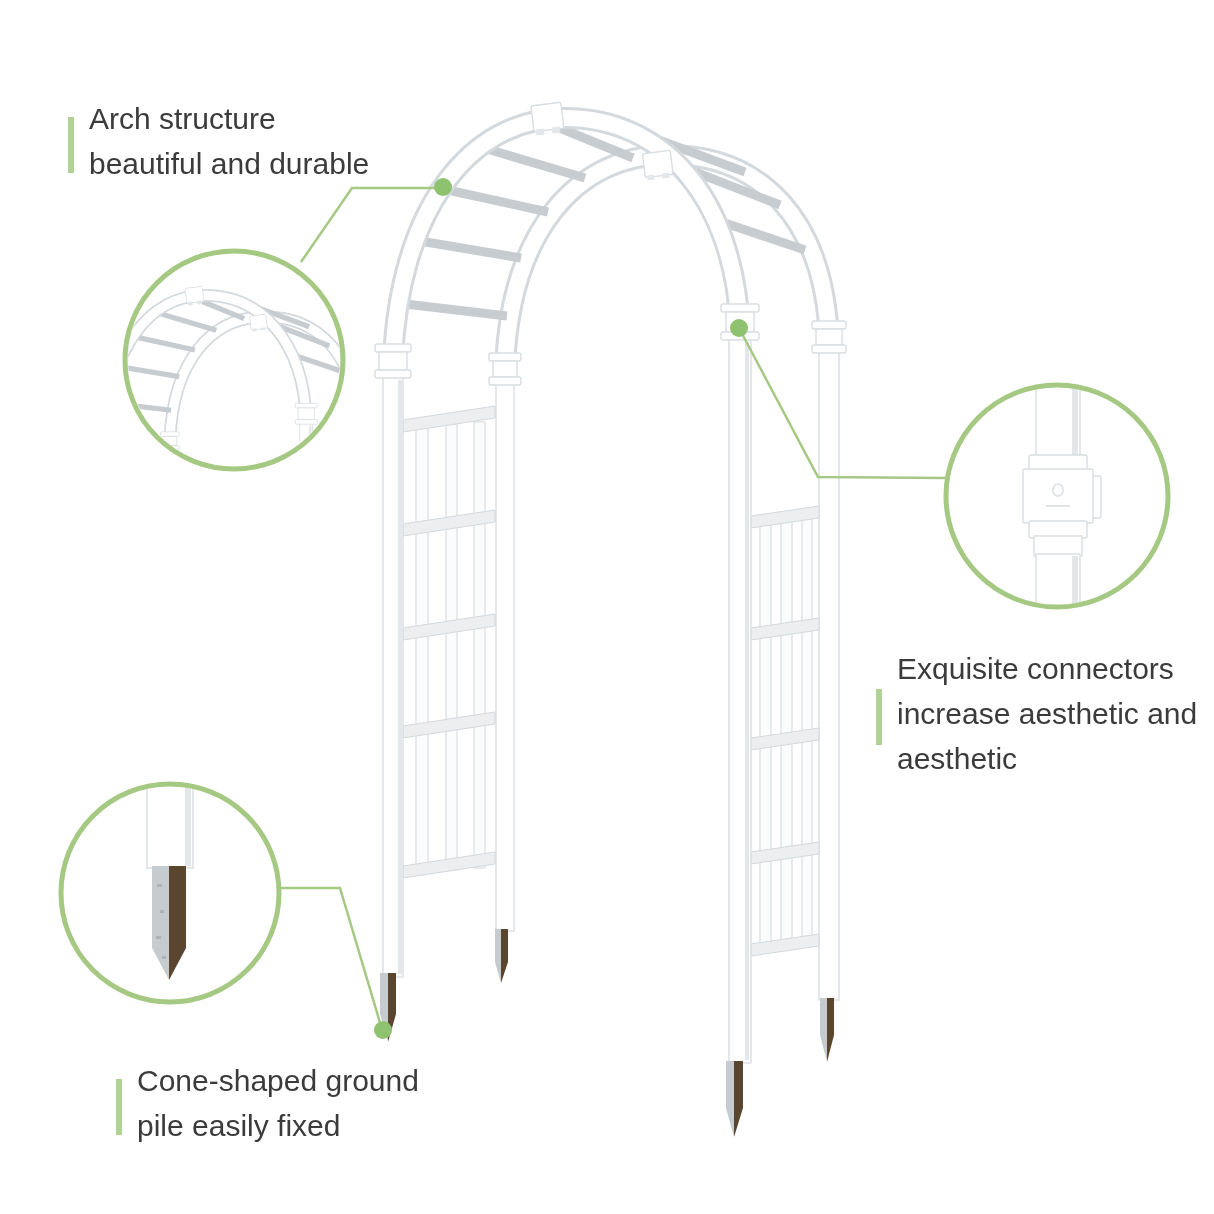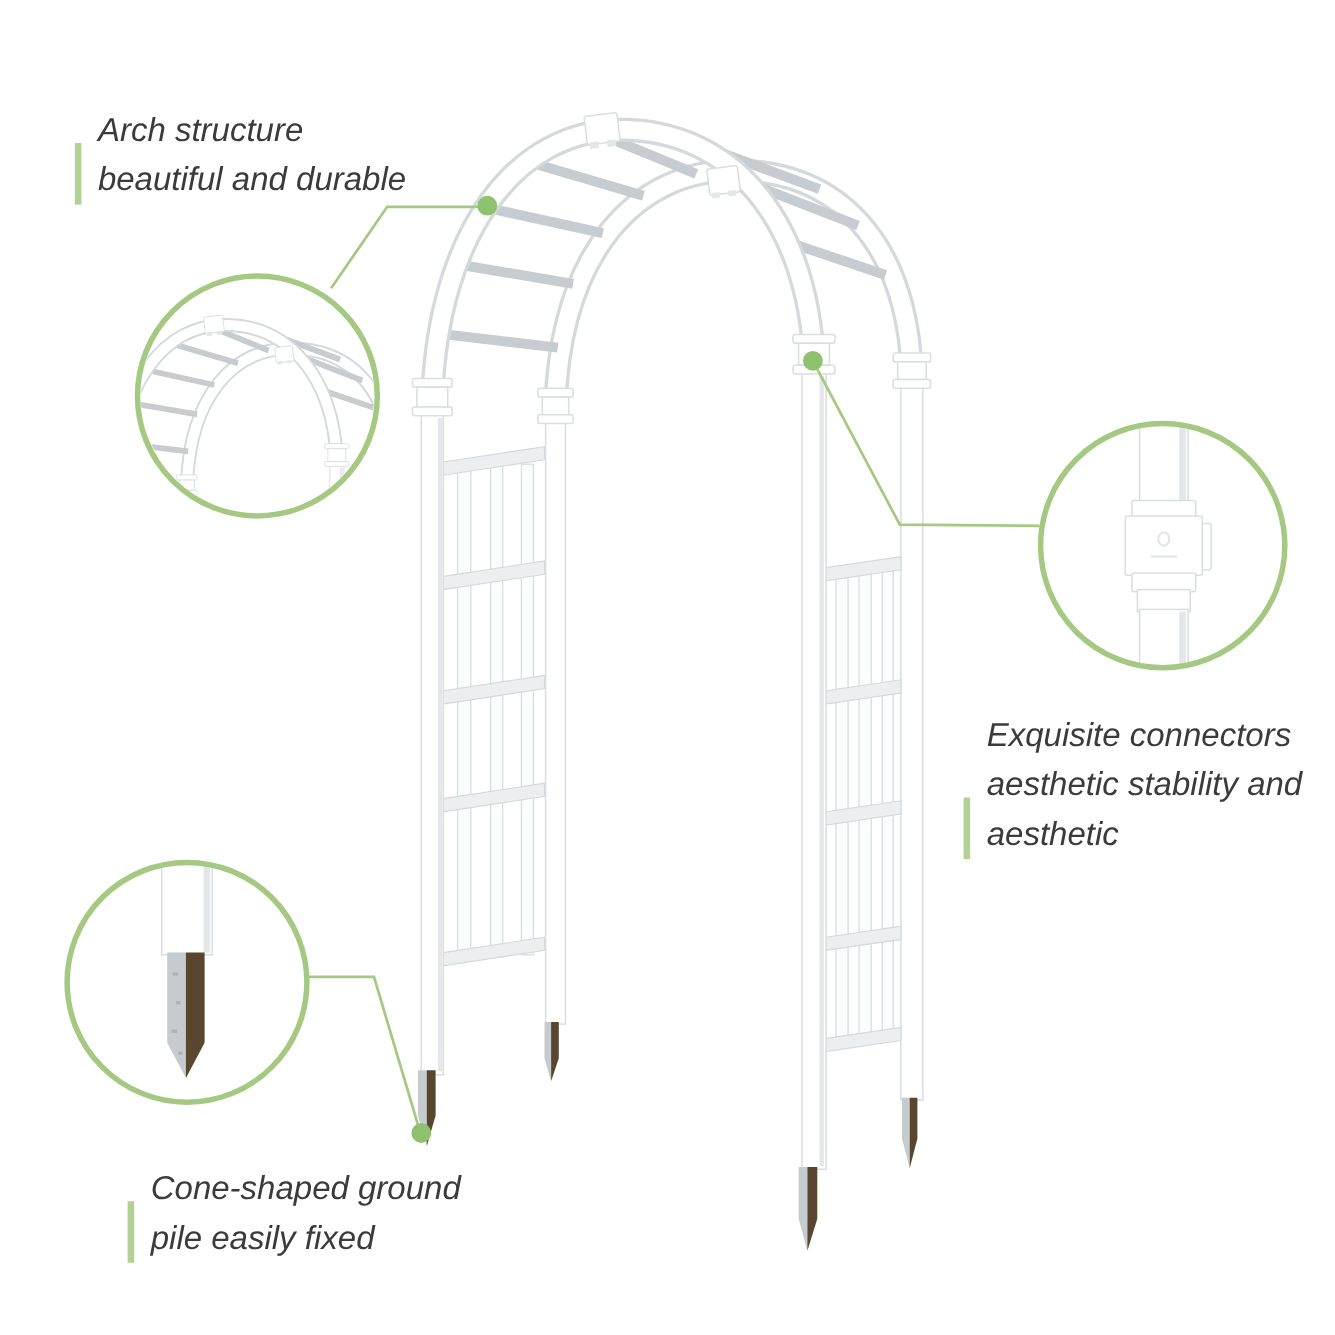--- a/index.html
+++ b/index.html
@@ -21,8 +21,8 @@
   .stage{position:absolute;inset:0;}
   svg{position:absolute;left:0;top:0;}
   .caption{
-    position:absolute;display:flex;gap:15px;align-items:flex-end;
-    font-size:30px;line-height:1.5;color:var(--text);font-style:italic;
+    position:absolute;display:flex;gap:15px;align-items:center;
+    font-size:30px;line-height:1.5;color:var(--text);
   }
   .caption .bar{
     width:6px;height:56px;background:var(--accent-bar);flex:none;margin-top:7px;

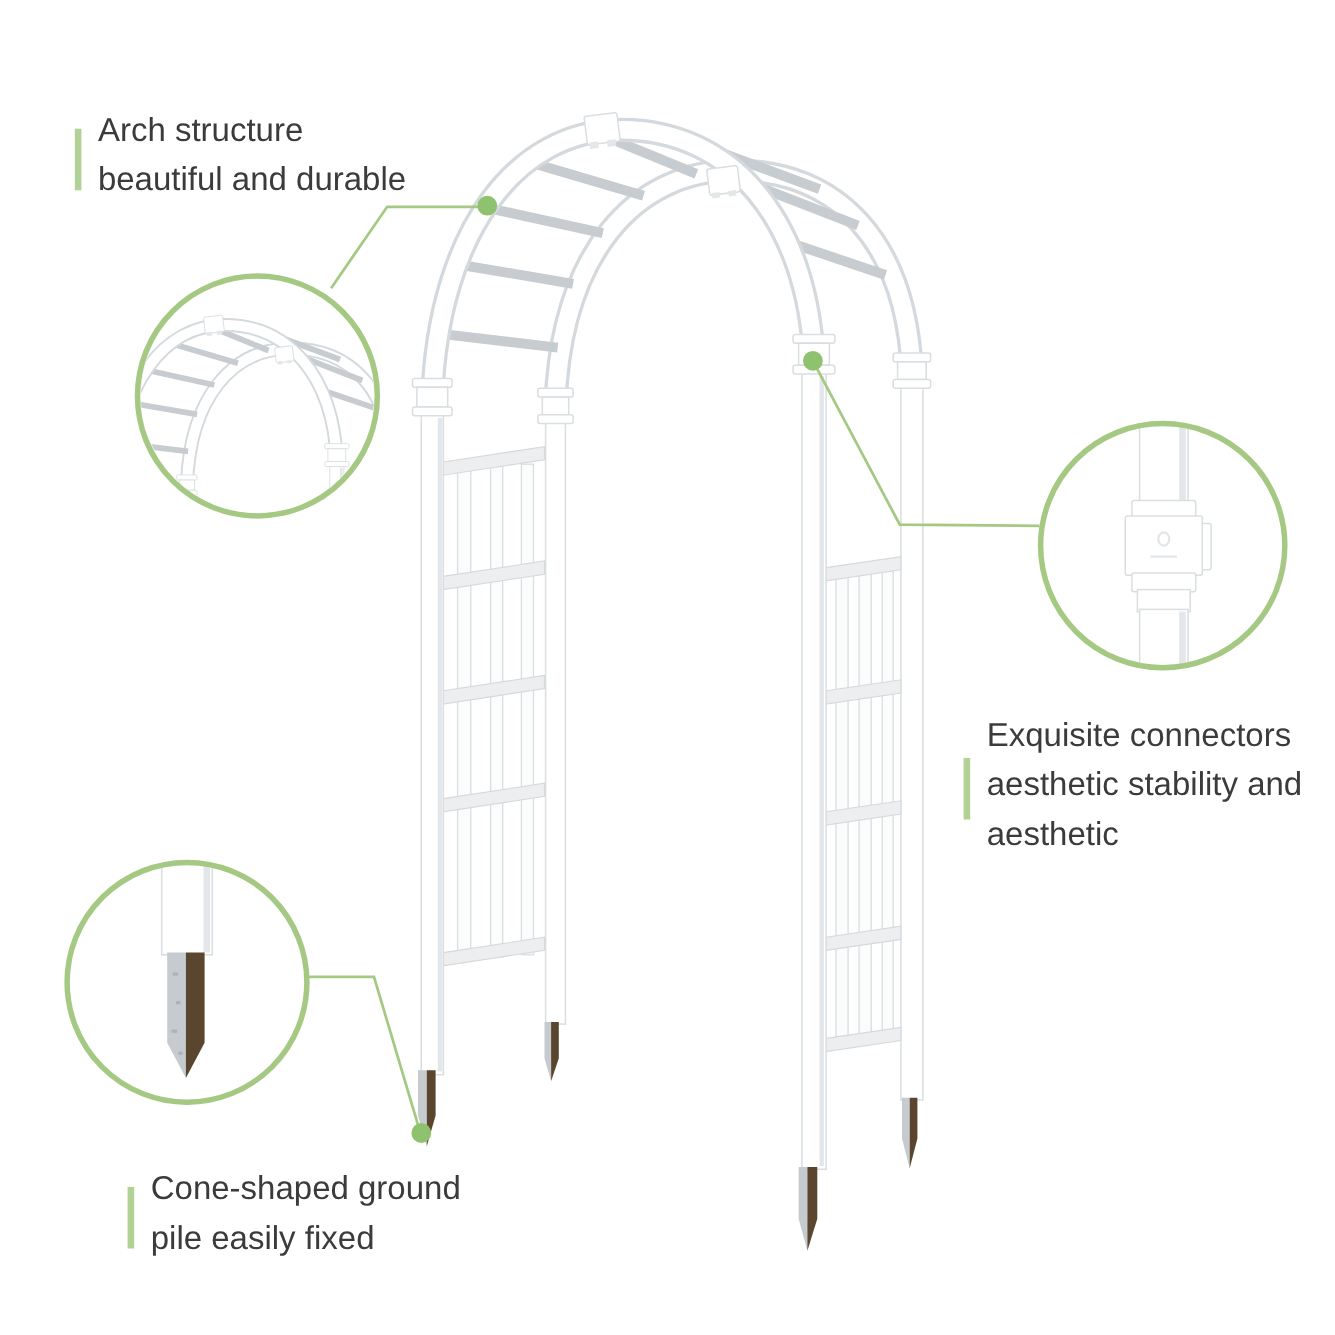--- a/index.html
+++ b/index.html
@@ -242,7 +242,7 @@
 <div class="caption" style="left:876px;top:646px;">
   <span class="bar"></span>
   <p>Exquisite connectors
-aesthetic stability and
+increase aesthetic and
 aesthetic</p>
 </div>
 

